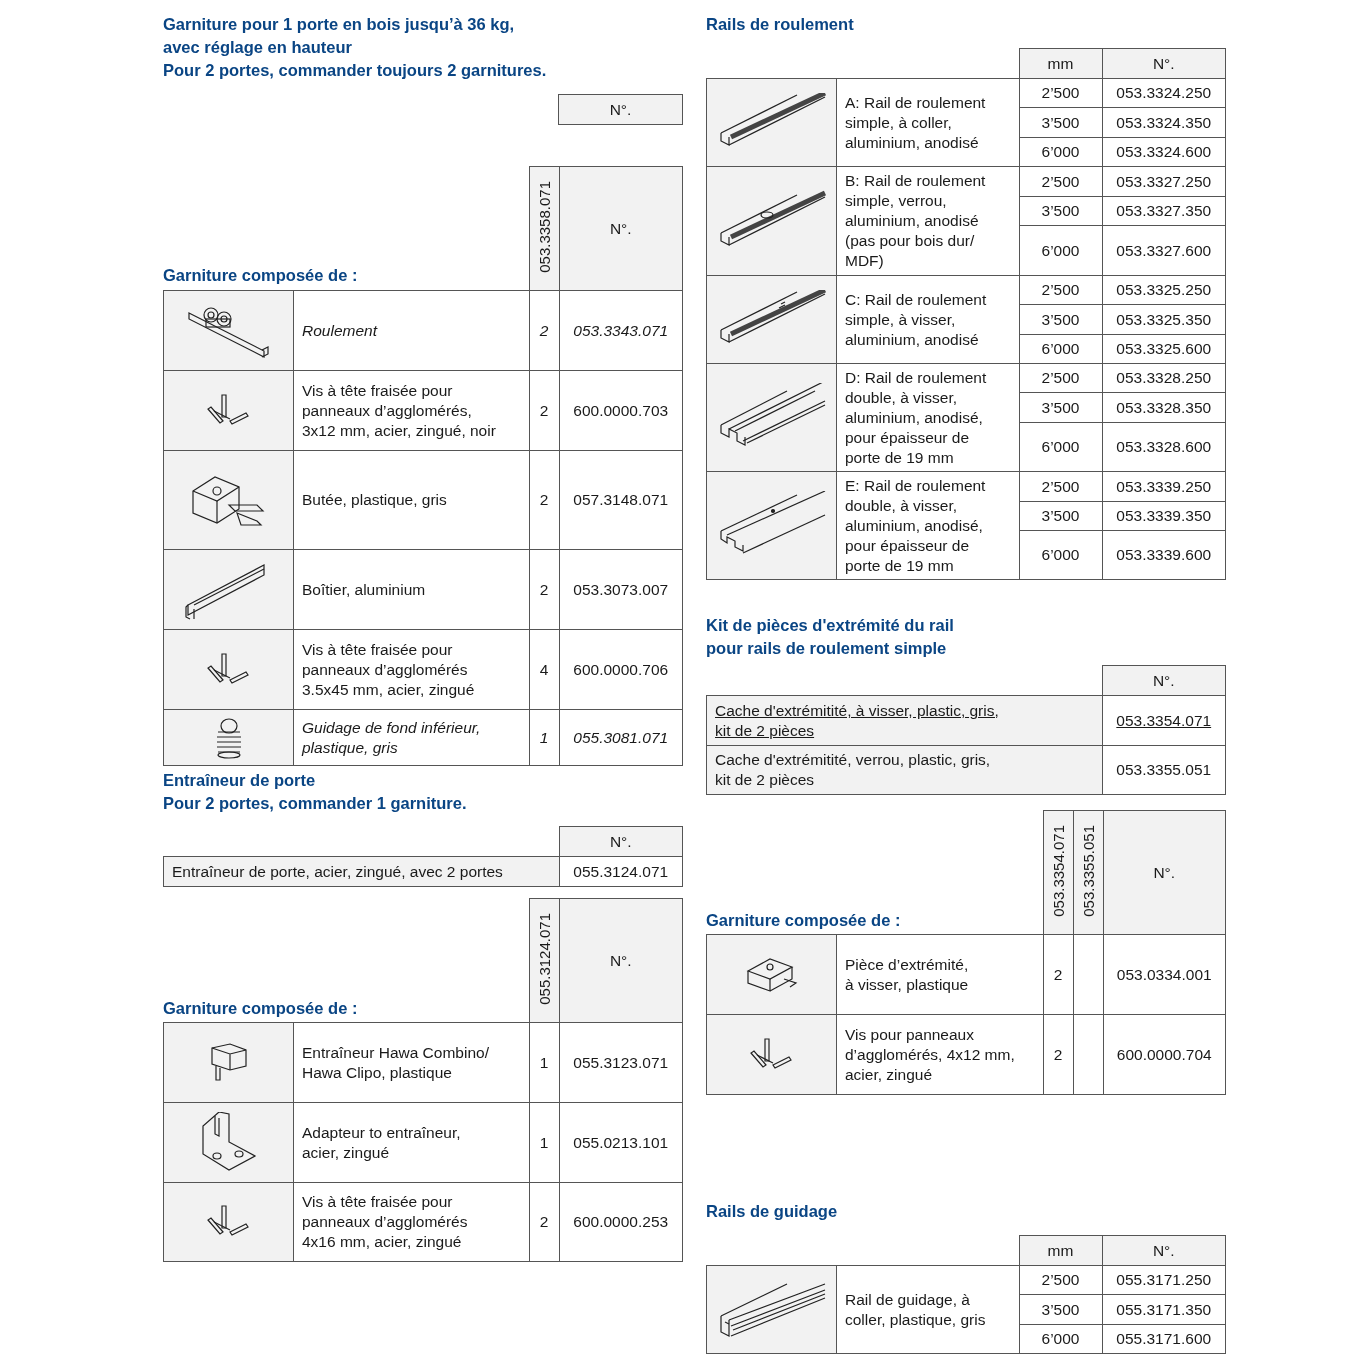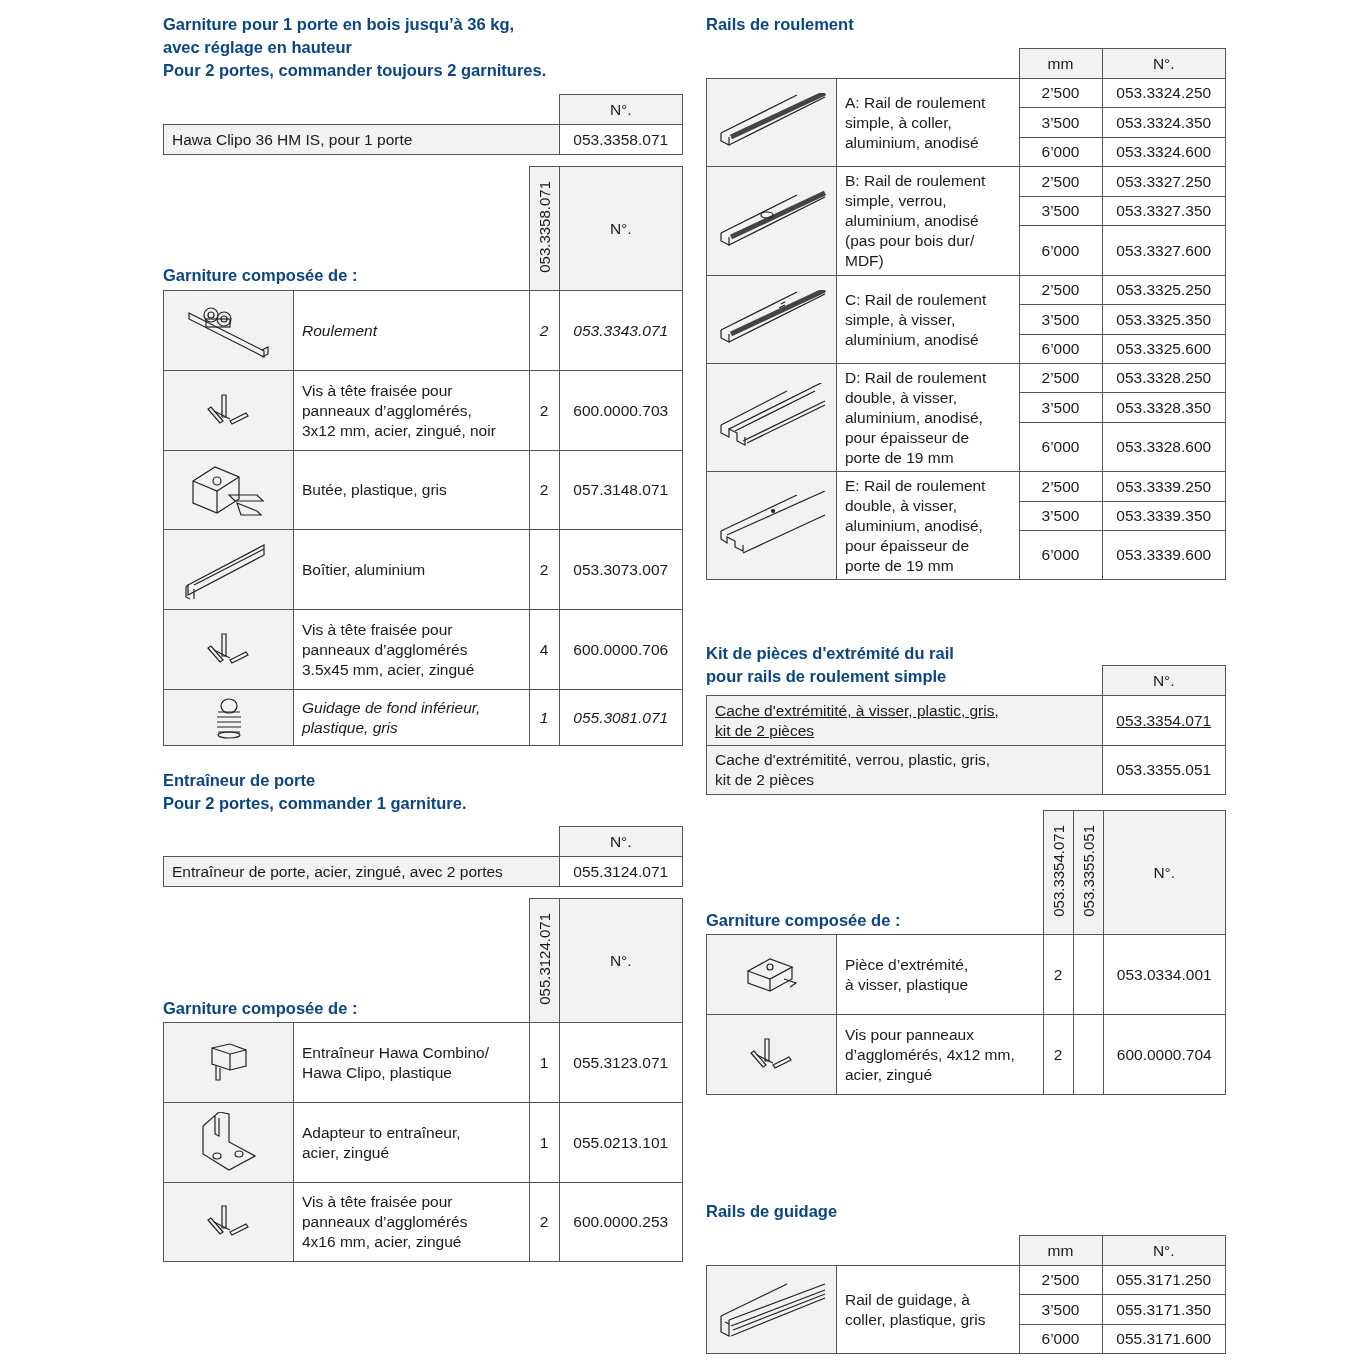--- a/index.html
+++ b/index.html
@@ -39,10 +39,6 @@
       <td class="noborder" style="width:395px;"></td>
       <td class="gray c">N°.</td>
     </tr>
-    <tr style="height:30px;">
-      <td class="gray l">Hawa Clipo 36 HM IS, pour 1 porte</td>
-      <td class="white c">053.3358.071</td>
-    </tr>
   </tbody>
     </table>
 

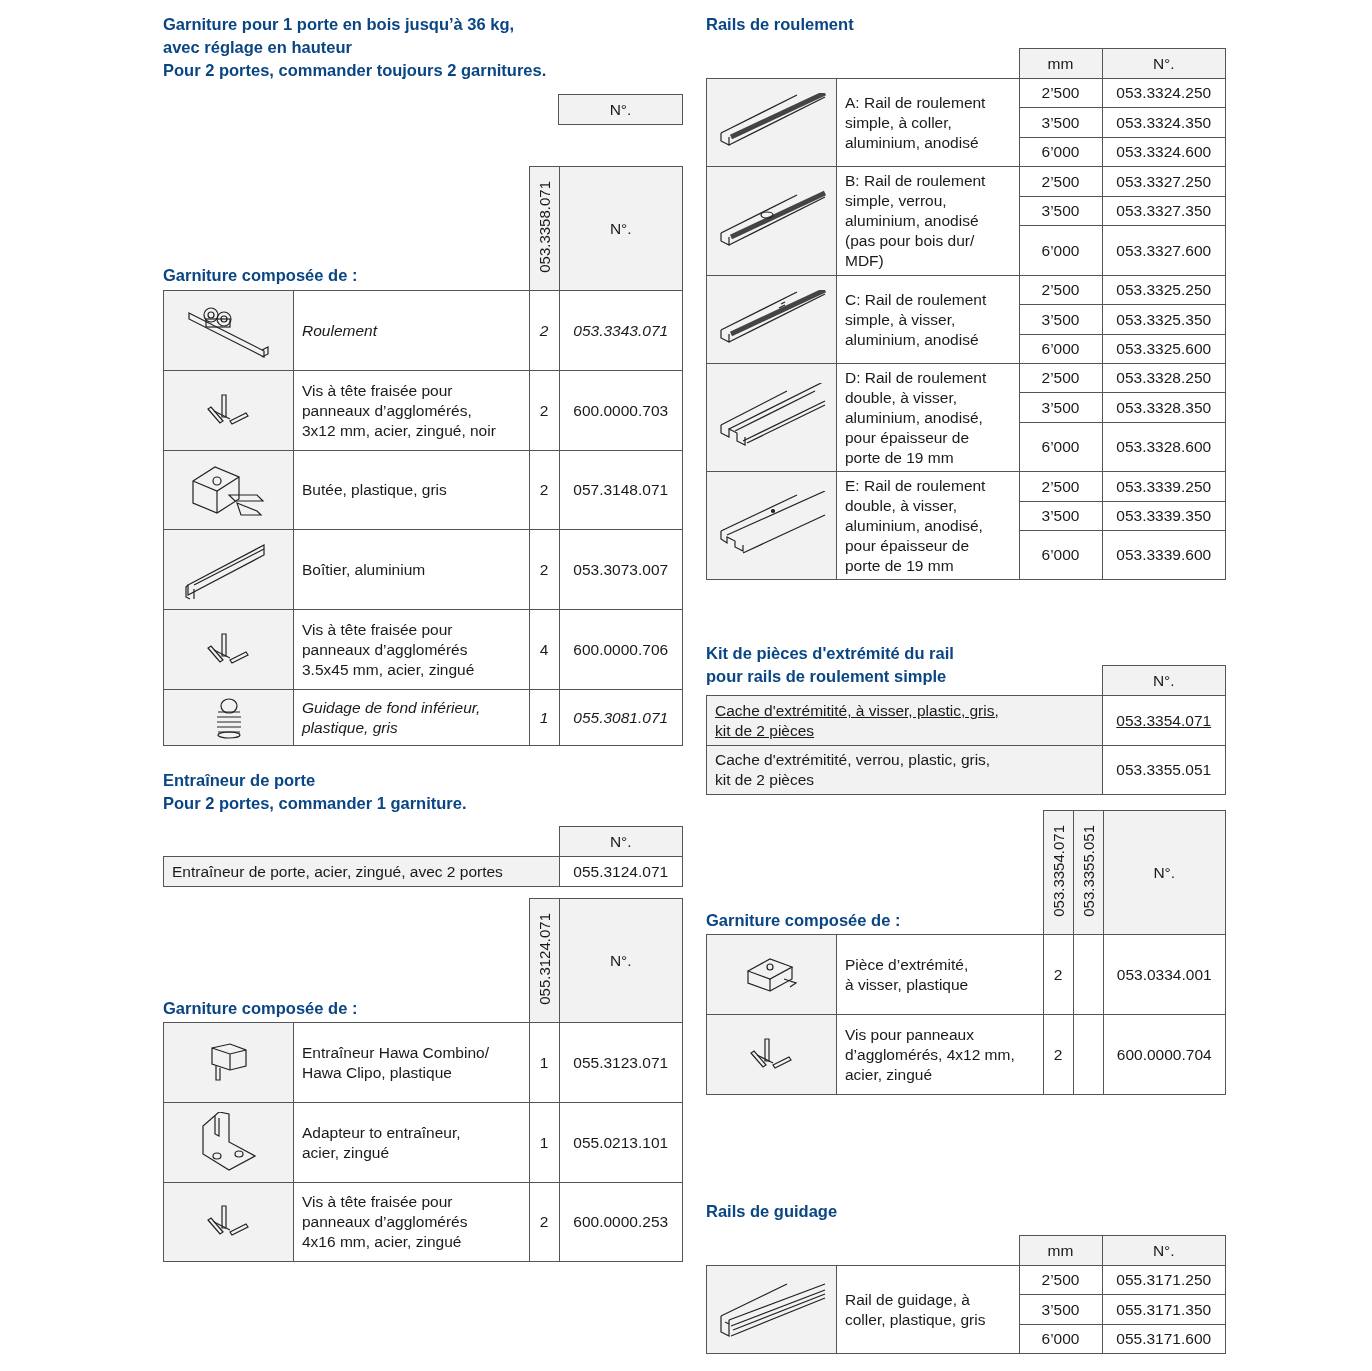--- a/index.html
+++ b/index.html
@@ -87,7 +87,7 @@
       <td class="white c">2</td>
       <td class="white c">600.0000.703</td>
     </tr>
-    <tr style="height:79px;">
+    <tr style="height:99px;">
       <td class="gray">
         <svg width="80" height="62" viewBox="0 0 80 62">
               <g fill="none" stroke="#222" stroke-width="1.2">

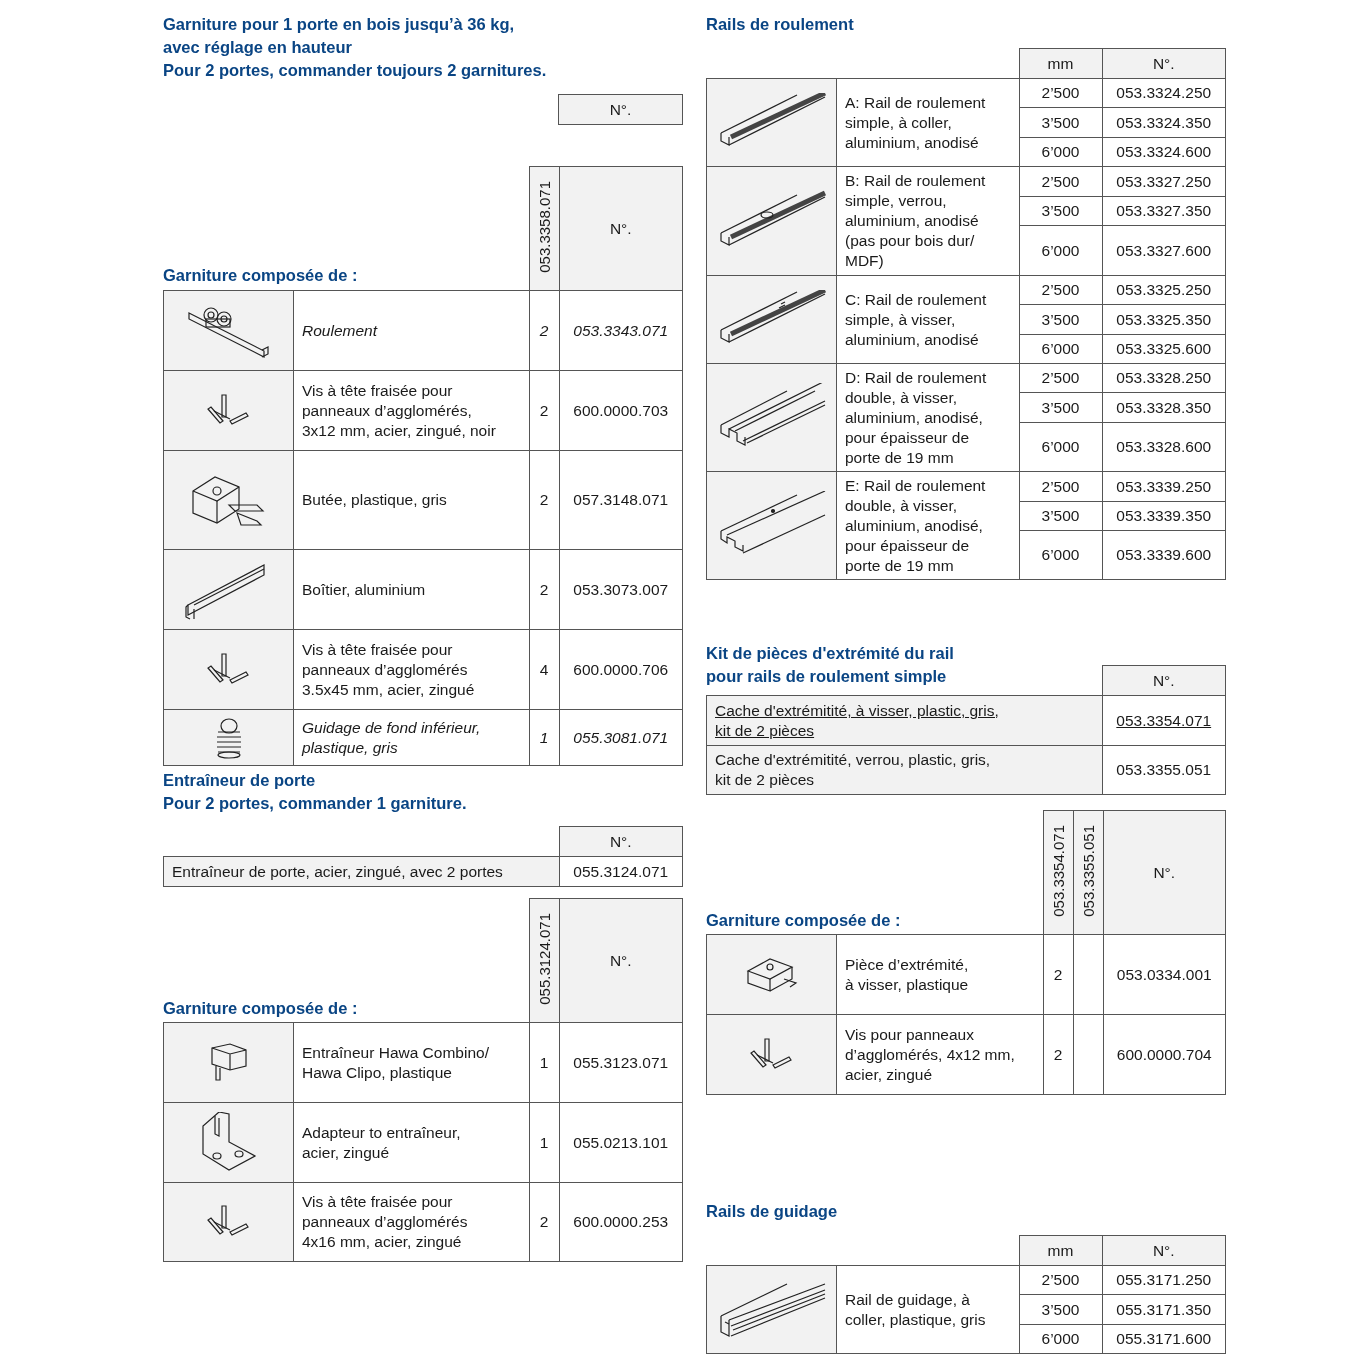--- a/index.html
+++ b/index.html
@@ -388,7 +388,7 @@
   </tbody>
     </table>
 
-  <p class="h abs" style="top:642px;left:0;">Kit de pièces d'extrémité du rail
+  <p class="h abs" style="top:614px;left:0;">Kit de pièces d'extrémité du rail
 pour rails de roulement simple</p>
 
   <table class="abs" style="top:665px;left:0;width:520px;">

